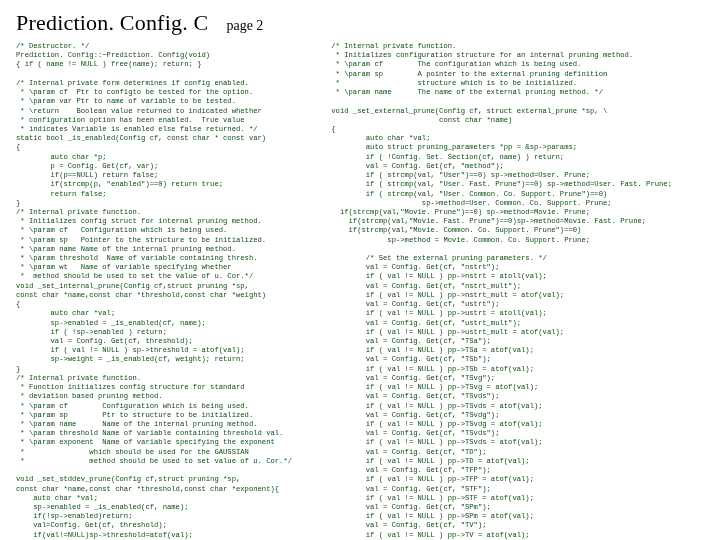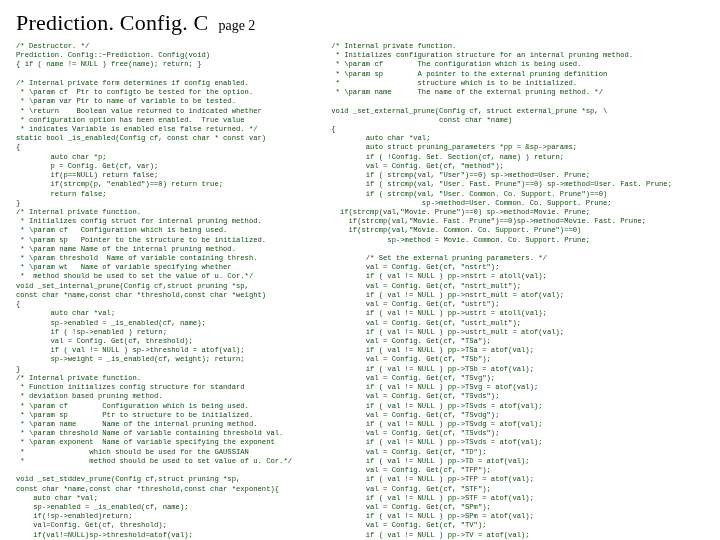--- a/index.html
+++ b/index.html
@@ -33,6 +33,7 @@
   .pagelabel {
     font-size: 14px;
     color: #000;
+    margin-left: 8px;
   }
   .columns {
     display: flex;

